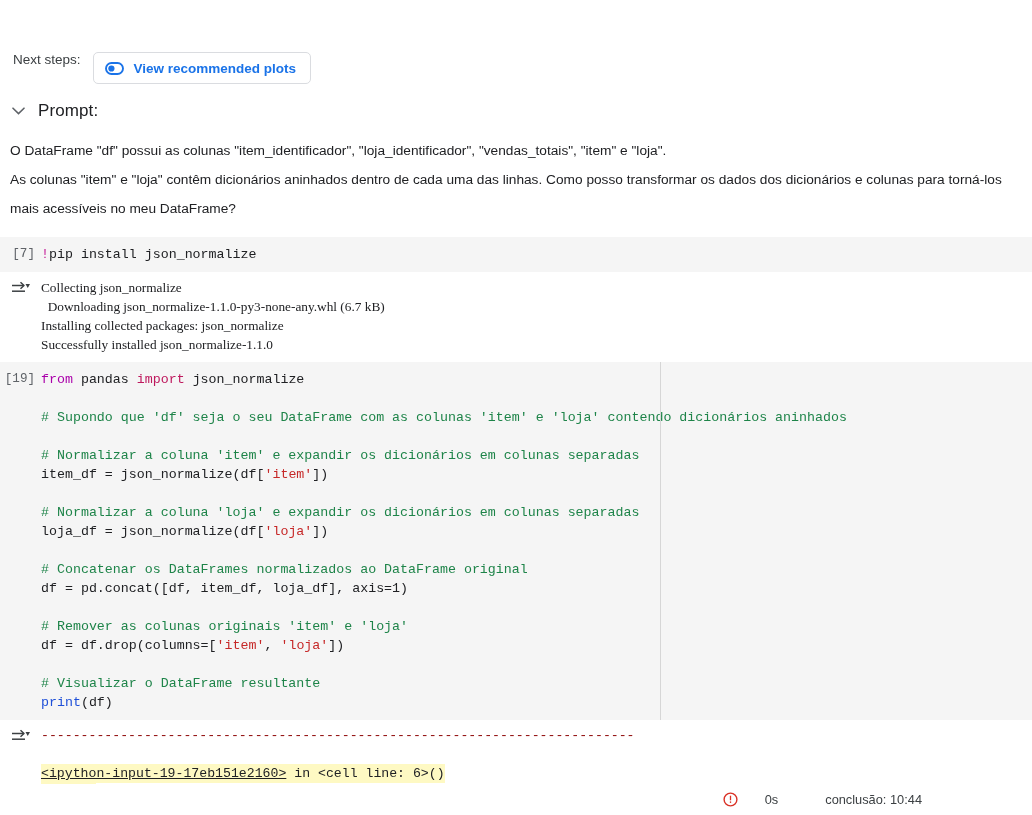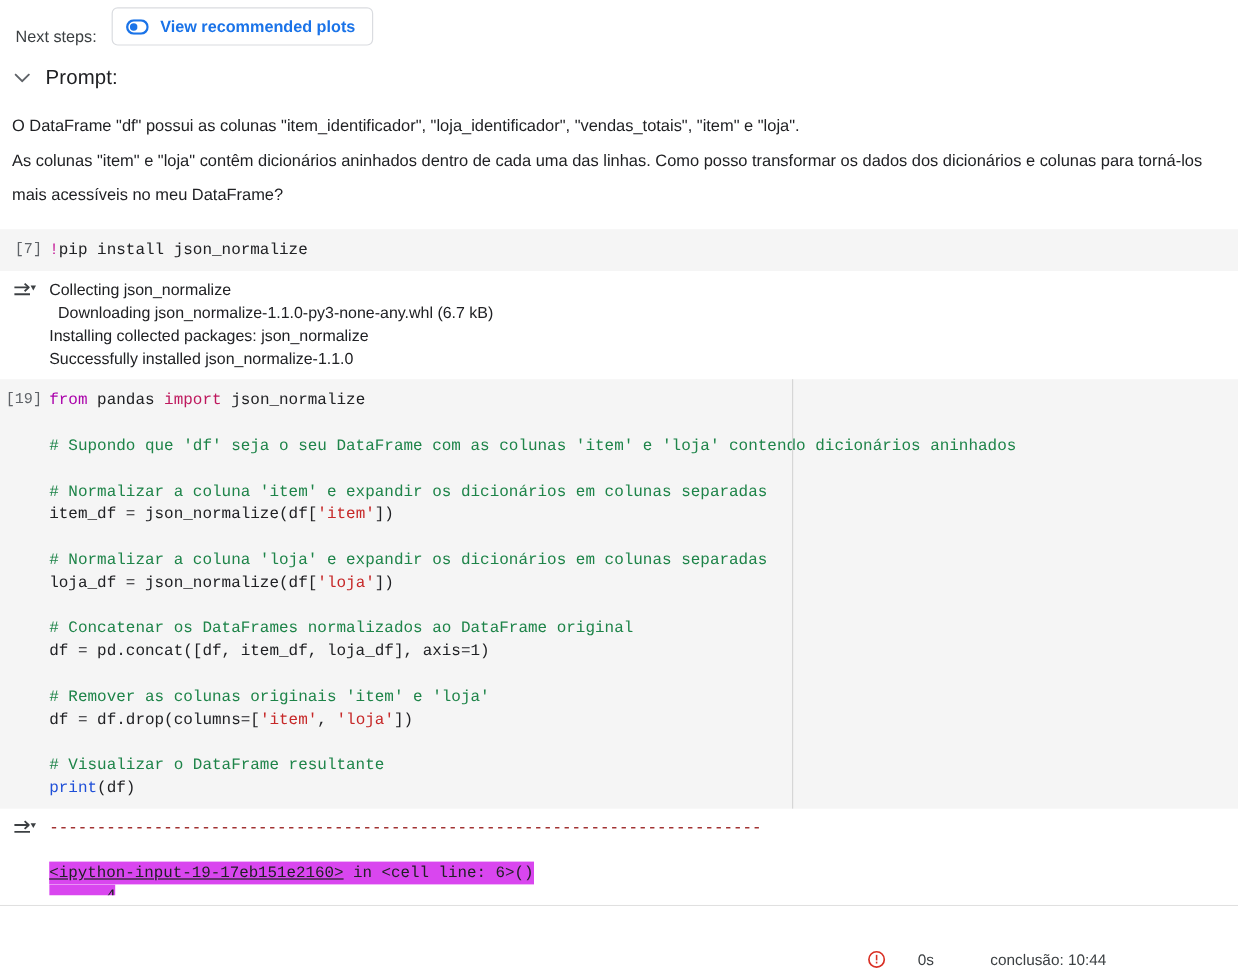--- a/index.html
+++ b/index.html
@@ -18,9 +18,10 @@
   
   .nextsteps {
     display: flex;
-    align-items: flex-end;
+    align-items: flex-start;
     padding: 6px 0 0 13px;
     height: 38px;
+    margin-top: 46px;
   }
   .nextsteps-label {
     font-size: 13.5px;

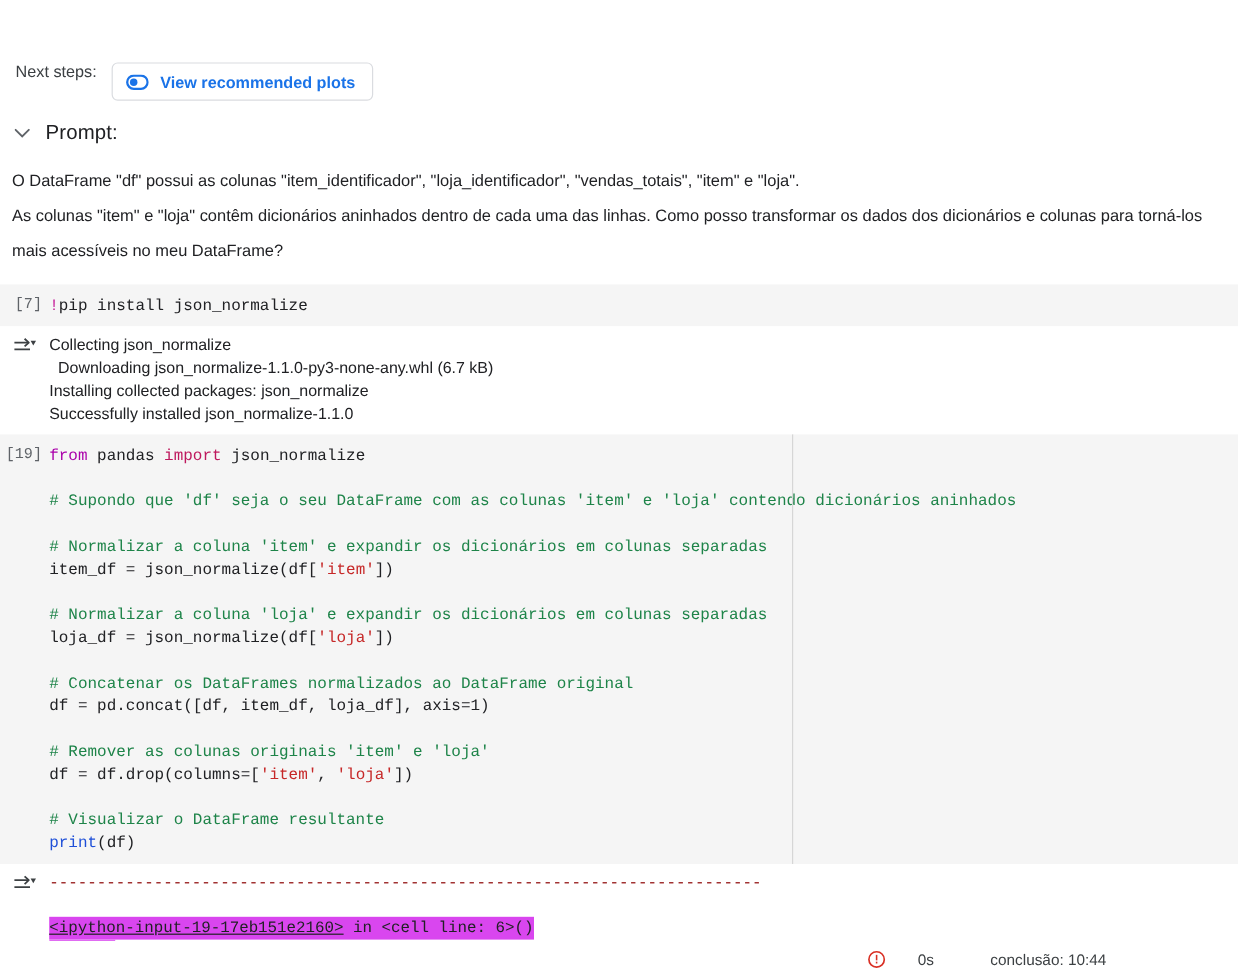--- a/index.html
+++ b/index.html
@@ -140,7 +140,7 @@
   .out-text {
     white-space: pre;
     color: #202124;
-    font-family: Liberation Sans, sans-serif;
+    font-family: Liberation Serif, serif;
     font-size: 13.3px;
     line-height: 19px;
   }

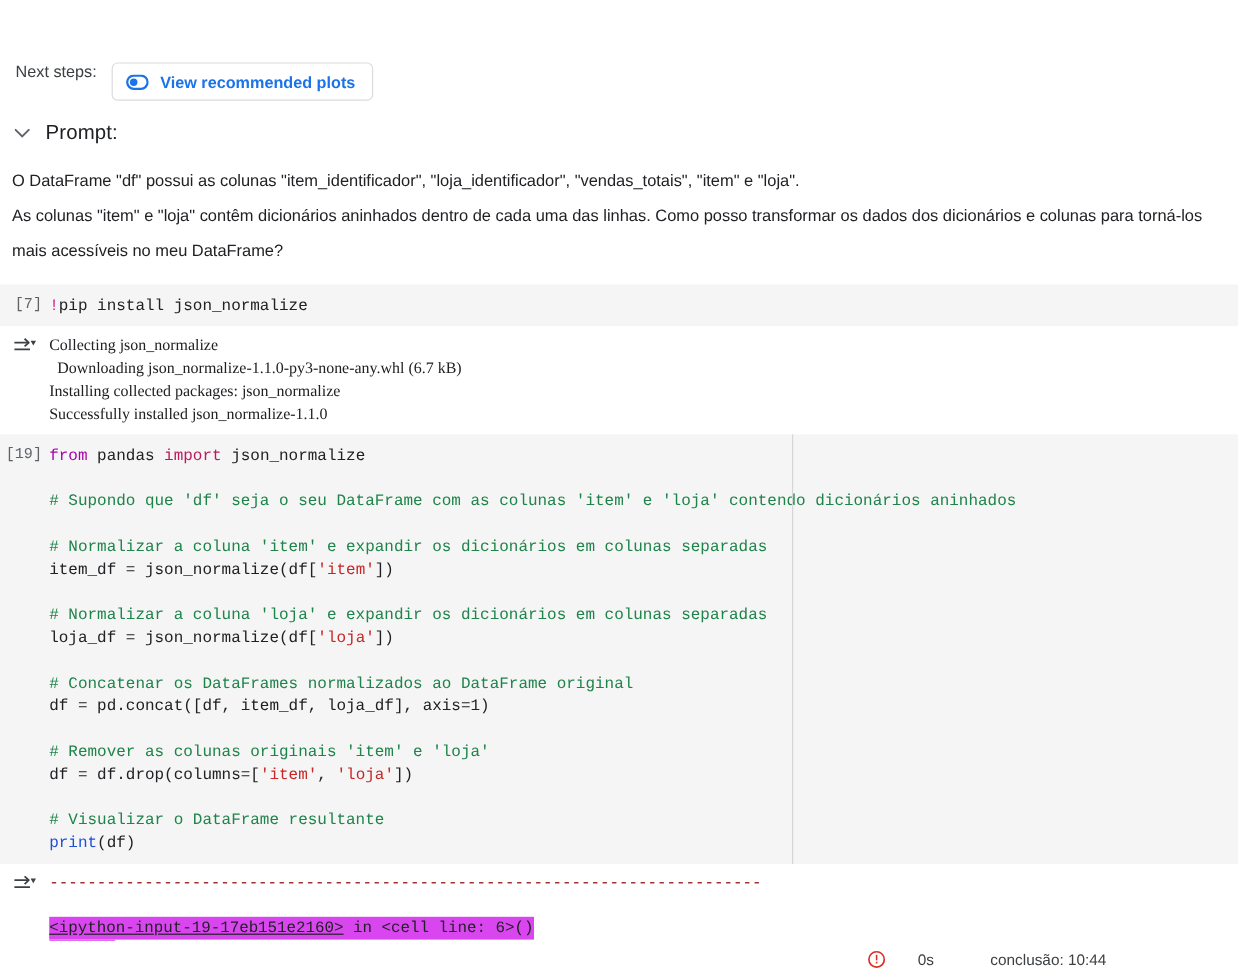--- a/index.html
+++ b/index.html
@@ -157,7 +157,7 @@
     letter-spacing: 0;
   }
   .err-hl {
-    background: #d946ef;
+    background: #fef9c3;
     display: inline-block;
     white-space: pre;
     color: #202124;

